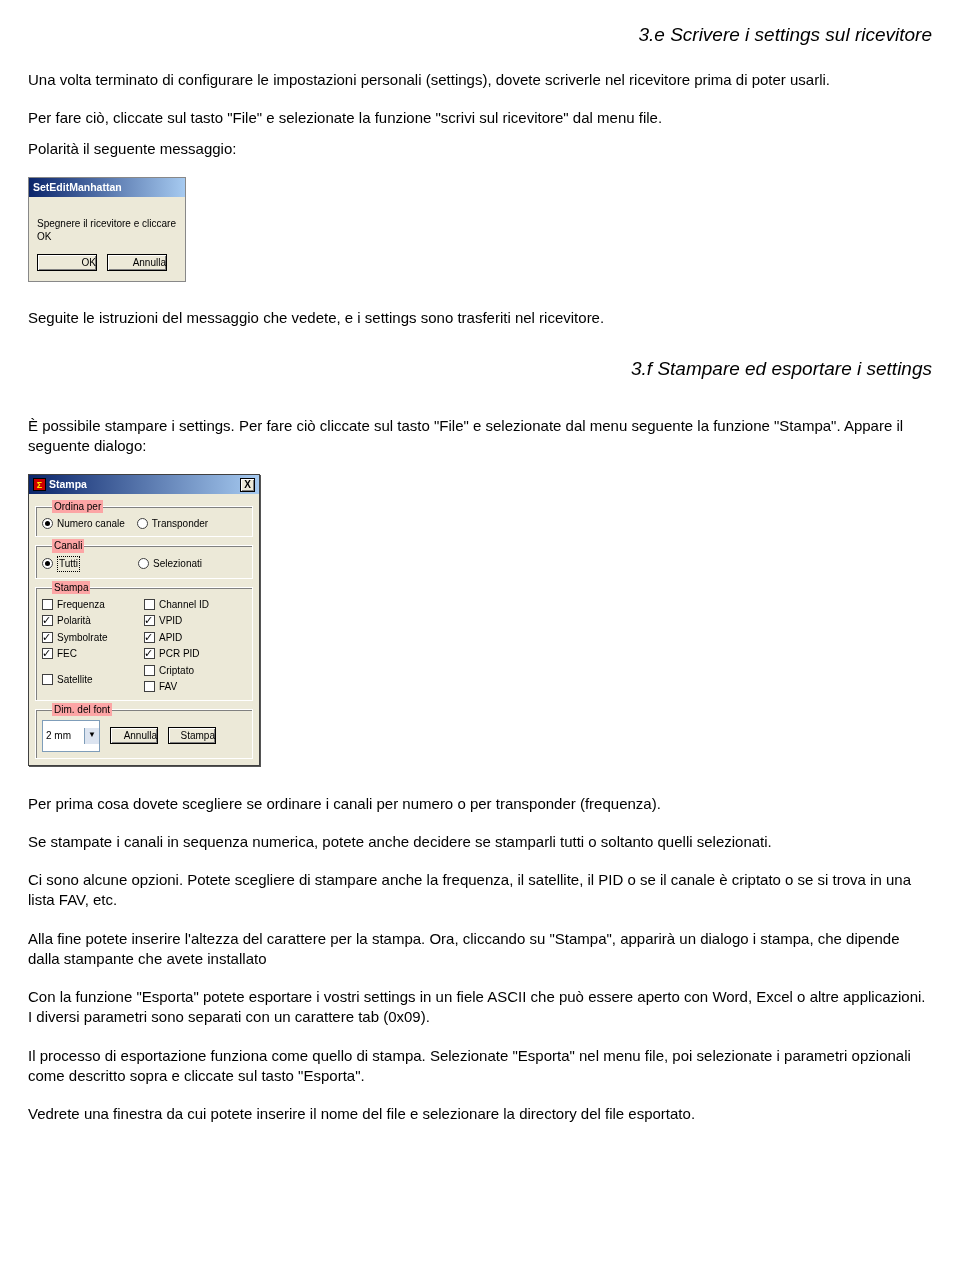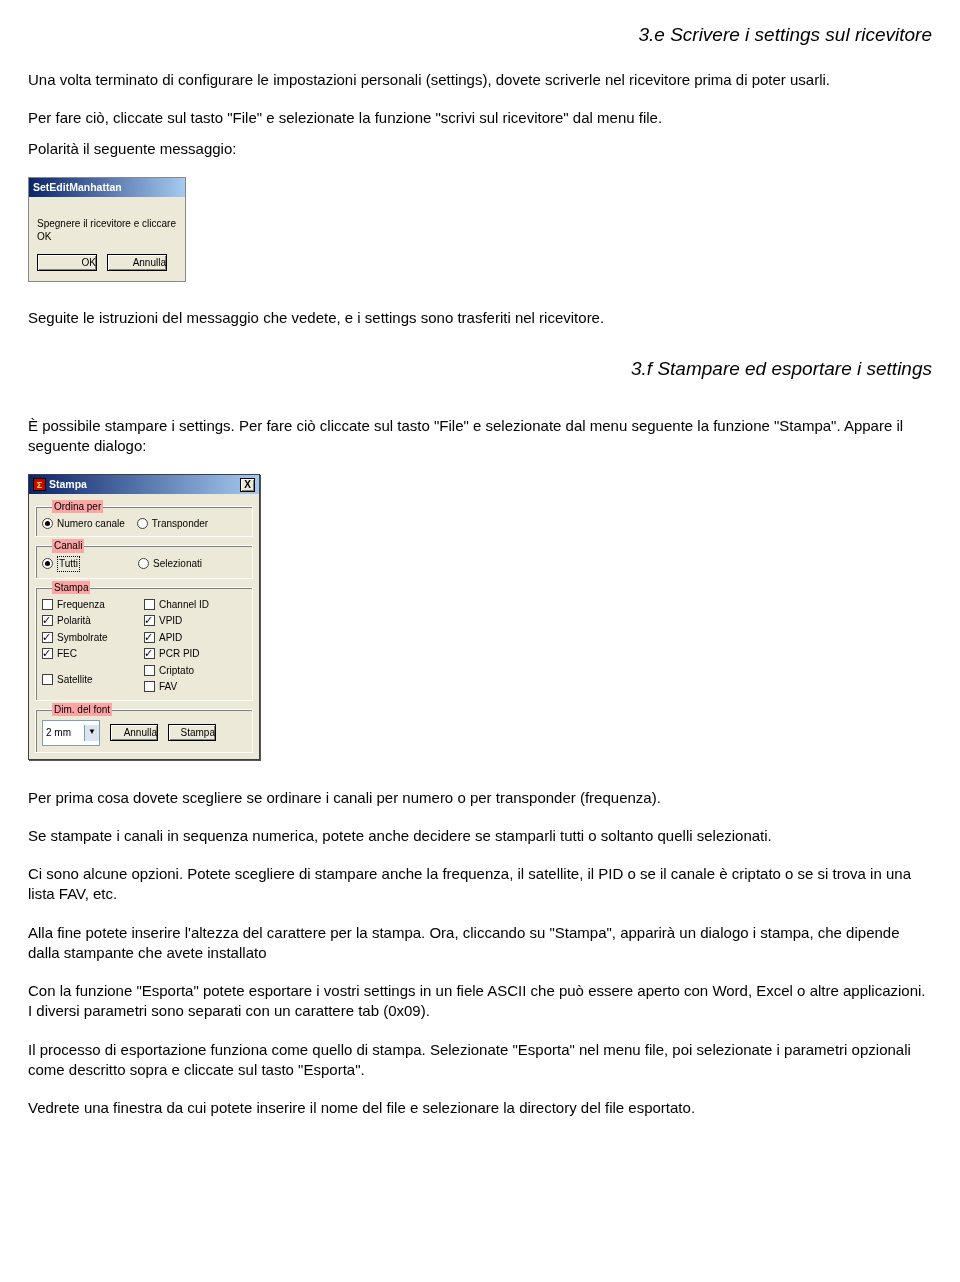--- a/index.html
+++ b/index.html
@@ -141,7 +141,7 @@
   .col { flex: 1; display: flex; flex-direction: column; gap: 3px; }
   .dim-row { display: flex; align-items: center; gap: 10px; }
   .select {
-    width: 58px; height: 26px; background: #fff;
+    width: 58px; height: 32px; background: #fff;
     border: 1px solid #7f9db9; display: flex; align-items: center;
     justify-content: space-between; padding-left: 3px;
   }

